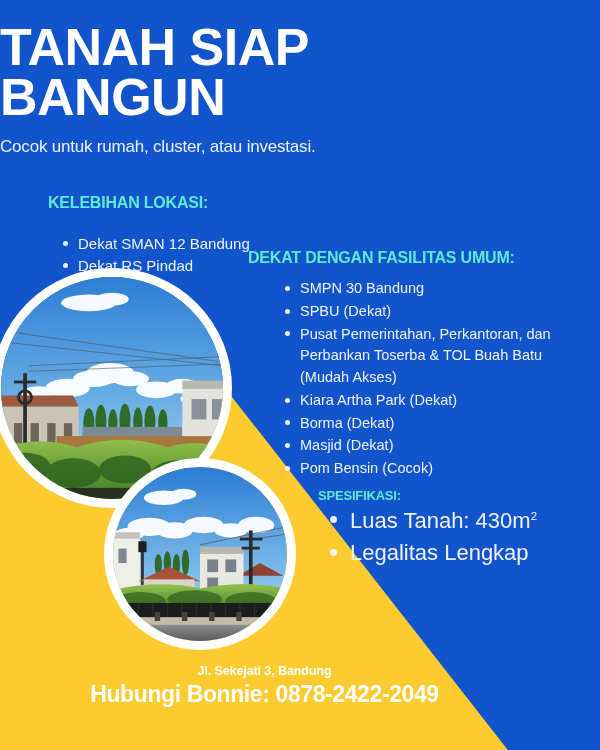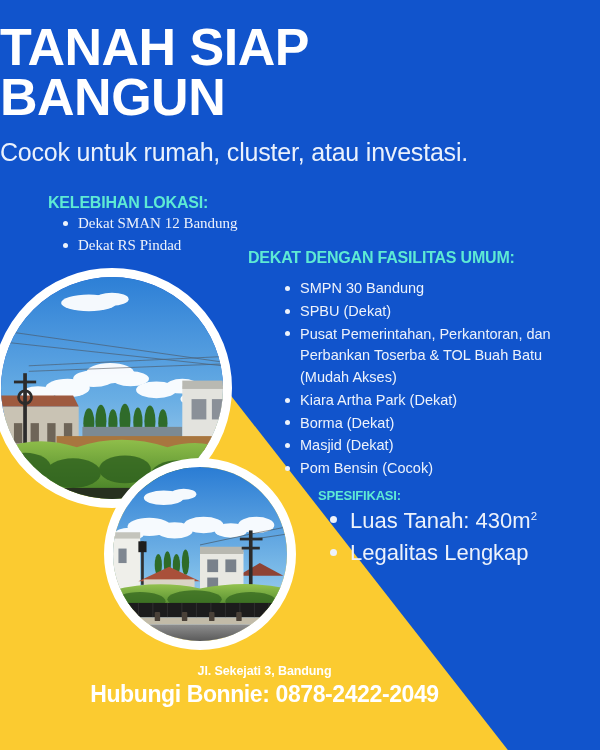--- a/index.html
+++ b/index.html
@@ -49,7 +49,7 @@
   }
   .subhead {
     color: #EAF1FC;
-    font-size: 25px;
+    font-size: 17px;
     line-height: 1.2;
     margin: 14px 0 0 0;
     letter-spacing: -0.2px;

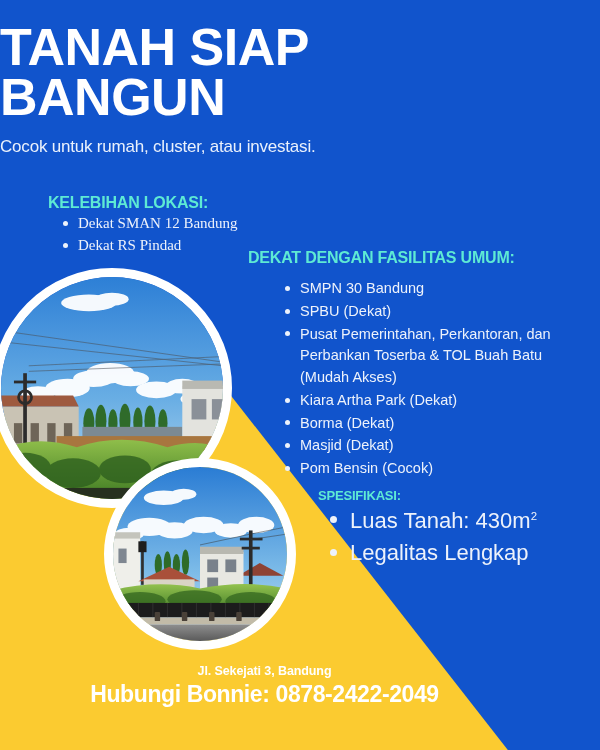--- a/index.html
+++ b/index.html
@@ -95,9 +95,8 @@
   #kelebihan ul.bullets {
     font-size: 15px;
     line-height: 1.42;
-    margin-top: 1px;
+    margin-top: 21px;
     padding-left: 12px;
-    font-family: Liberation Serif, serif;
   }
 
   

